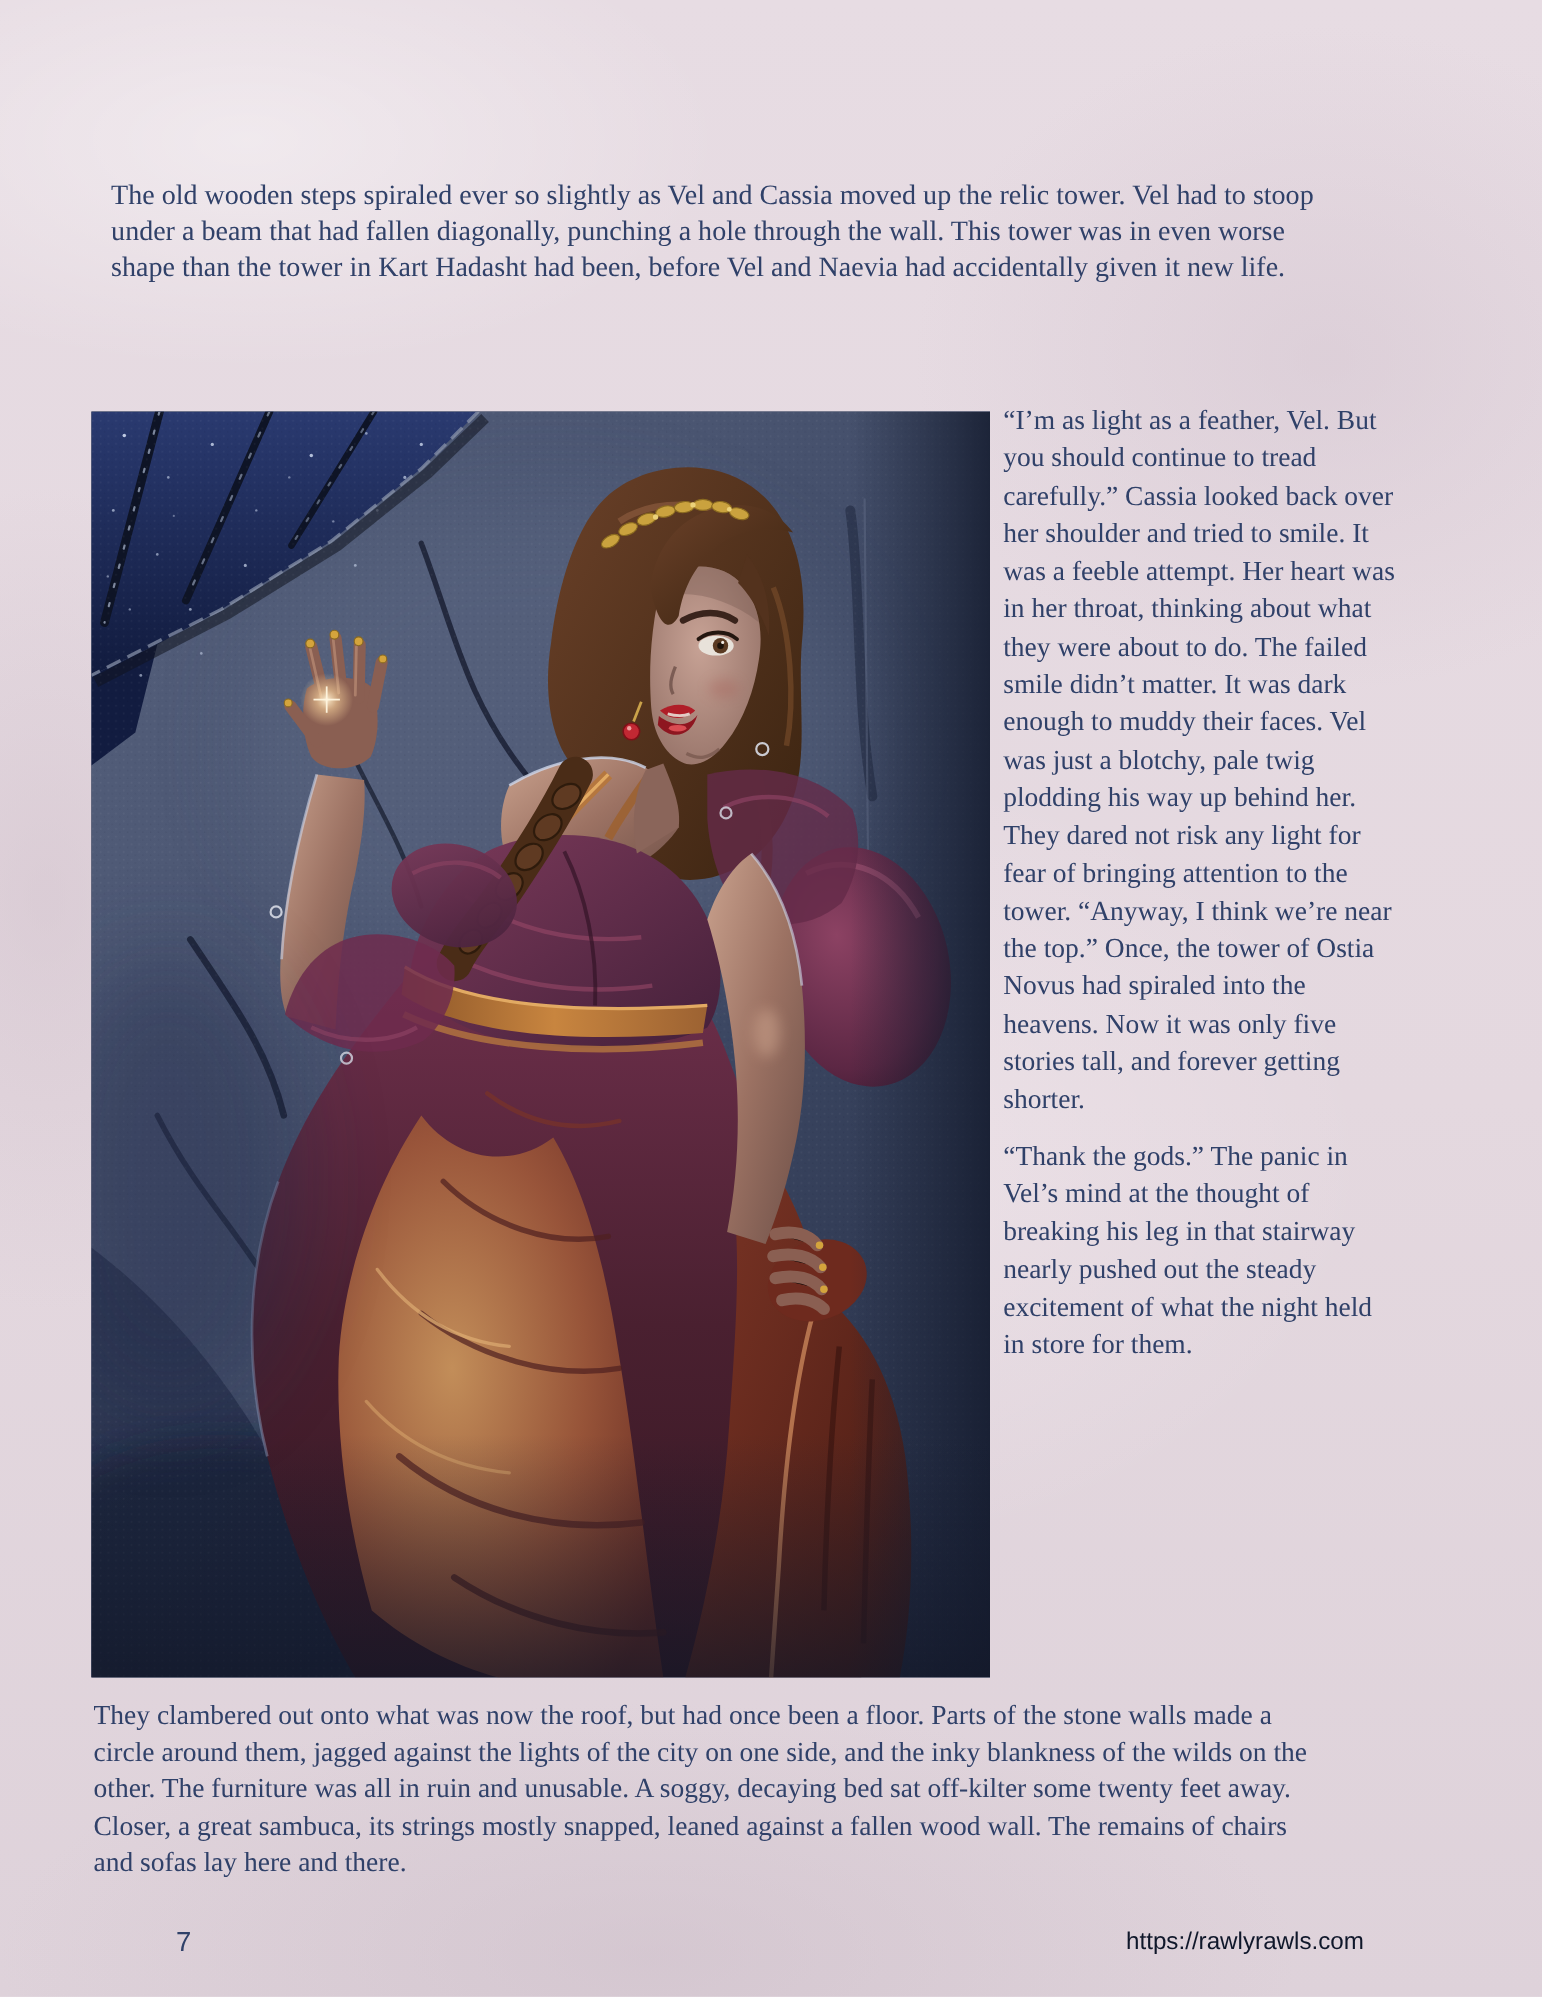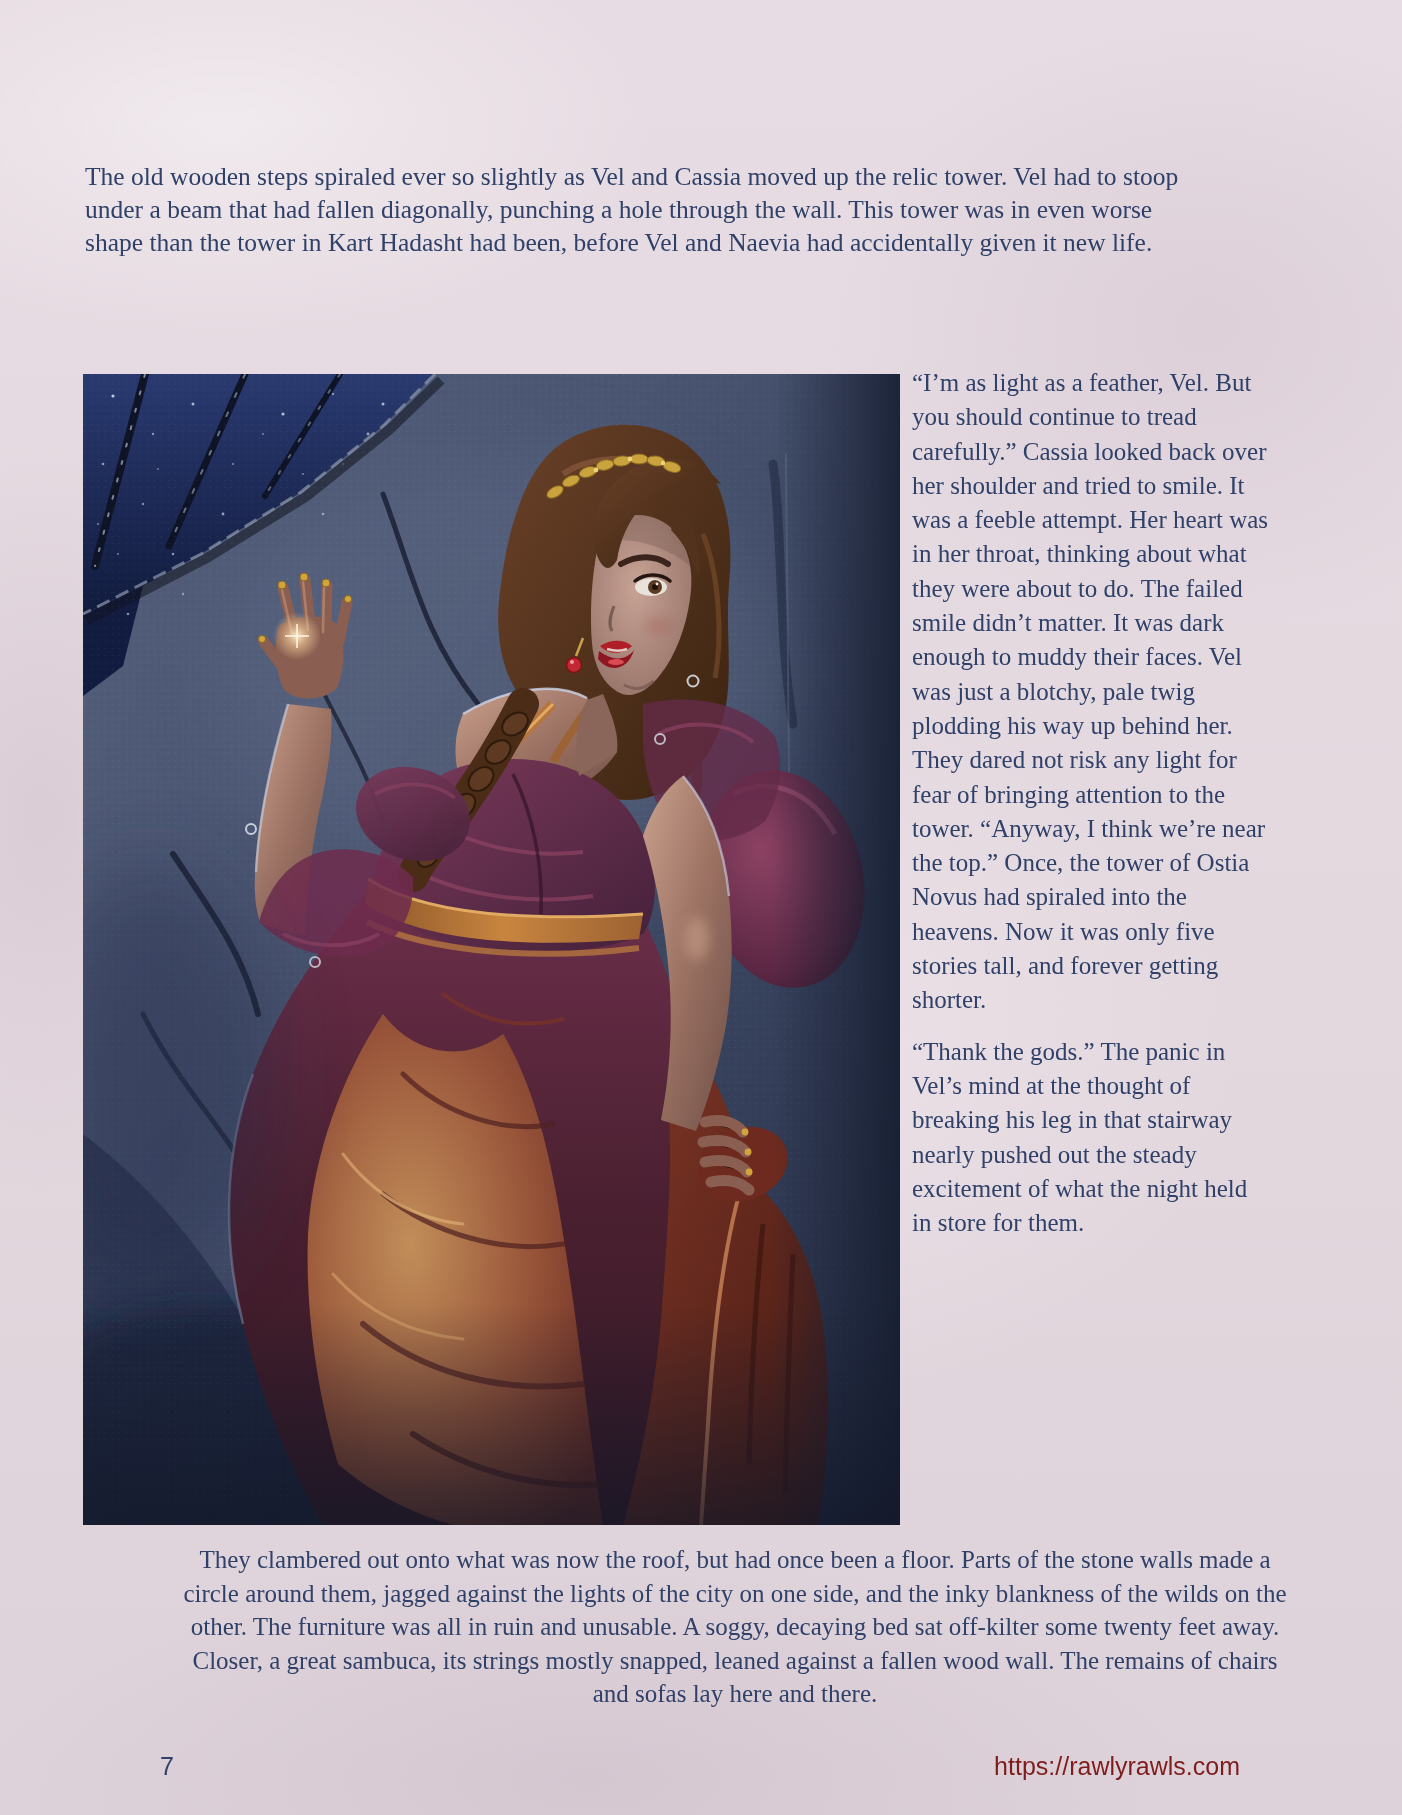--- a/index.html
+++ b/index.html
@@ -18,7 +18,7 @@
   }
   .para{white-space:pre-line;}
   .top-text{position:absolute;left:85px;top:160px;width:1290px;font-size:25.5px;line-height:33px;}
-  .top-text p{margin:0 0 19px 0;}
+  .top-text p{margin:0 0 19px 16px;}
   .right-column{position:absolute;left:912px;top:366px;width:414px;font-size:25px;line-height:34.3px;}
   .right-column p{margin:0 0 17px 0;}
   .bottom-text{position:absolute;left:85px;top:1543px;width:1300px;font-size:25px;line-height:33.5px;}

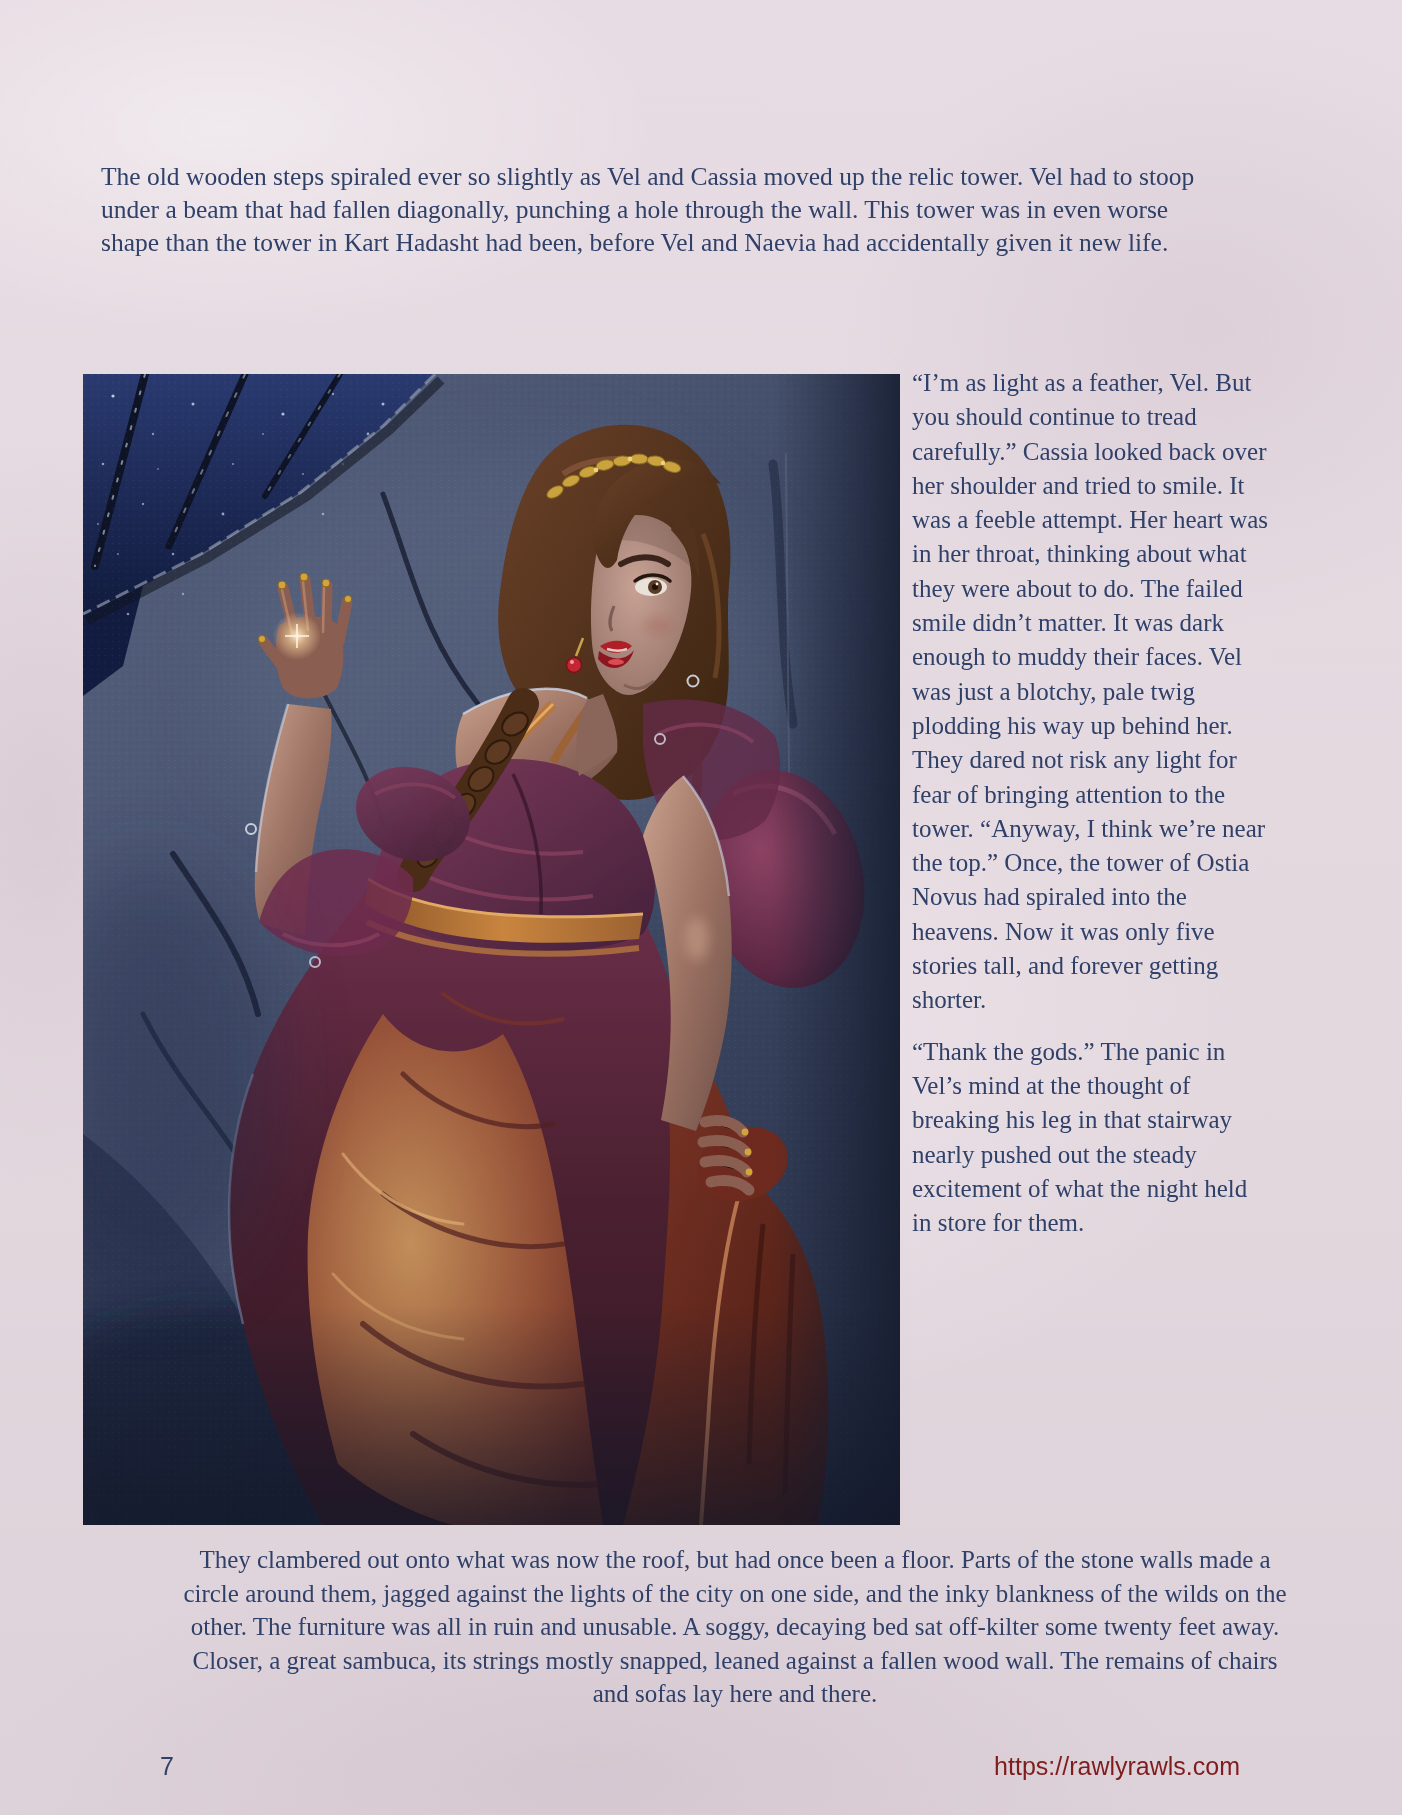--- a/index.html
+++ b/index.html
@@ -22,7 +22,7 @@
   .right-column{position:absolute;left:912px;top:366px;width:414px;font-size:25px;line-height:34.3px;}
   .right-column p{margin:0 0 17px 0;}
   .bottom-text{position:absolute;left:85px;top:1543px;width:1300px;font-size:25px;line-height:33.5px;}
-  .bottom-text p{margin:0;text-align:center;}
+  .bottom-text p{margin:0;}
   .illustration{
     position:absolute;left:83px;top:374px;width:817px;height:1151px;
     overflow:hidden;background:#39445f;

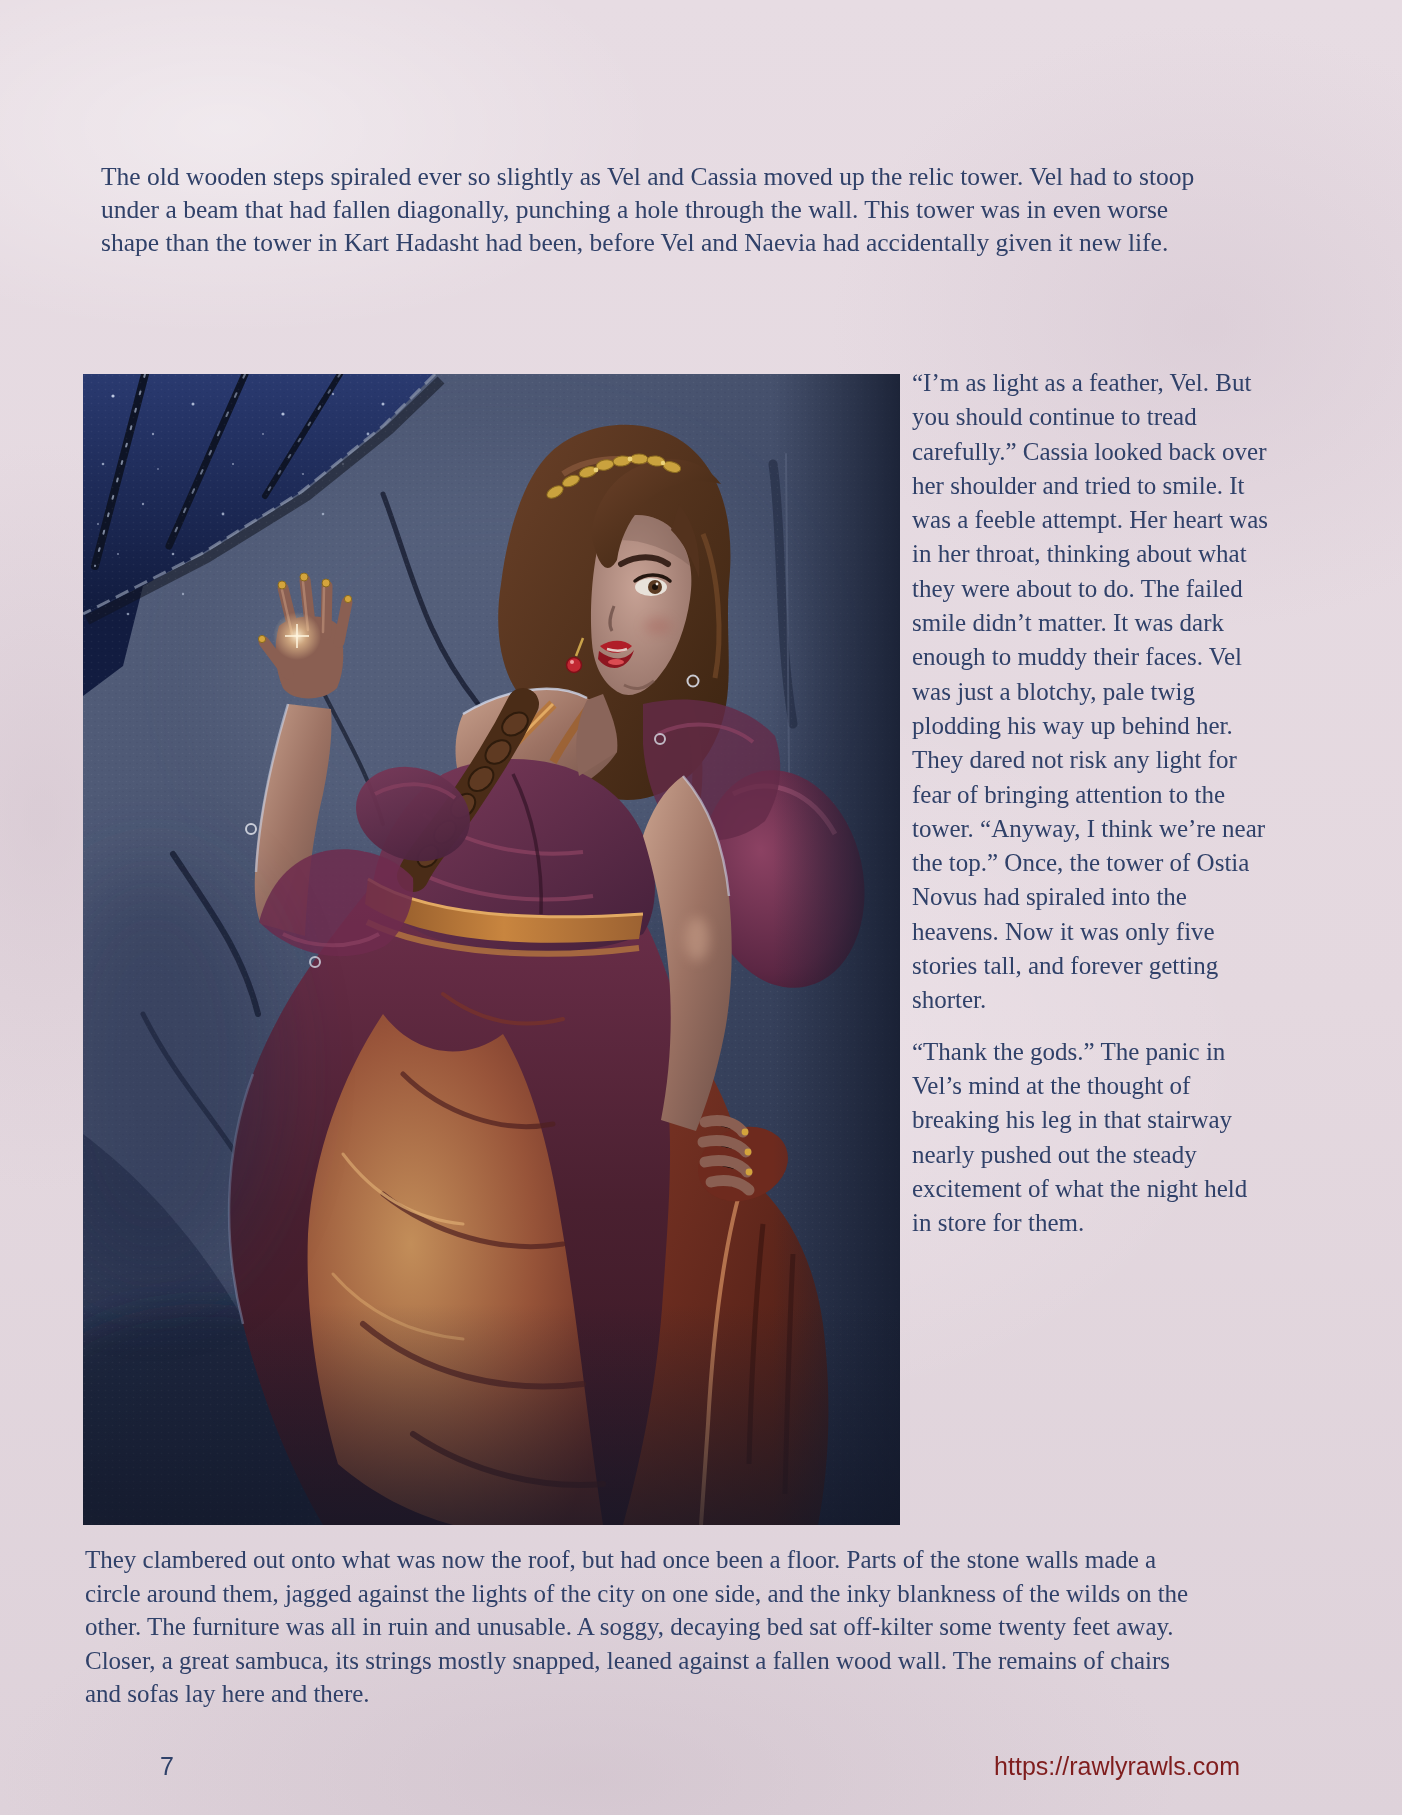--- a/index.html
+++ b/index.html
@@ -31,7 +31,7 @@
   .footer-number{position:absolute;left:160px;top:1752px;
     font-family:"Liberation Sans", sans-serif;font-size:25px;color:#2f4169;}
   .footer-link{position:absolute;right:162px;top:1752px;
-    font-family:"Liberation Sans", sans-serif;font-size:25px;color:#7f1d1d;text-decoration:none;}
+    font-family:"Liberation Sans", sans-serif;font-size:22px;color:#0f172a;text-decoration:none;}
 </style>
 </head>
 <body>

